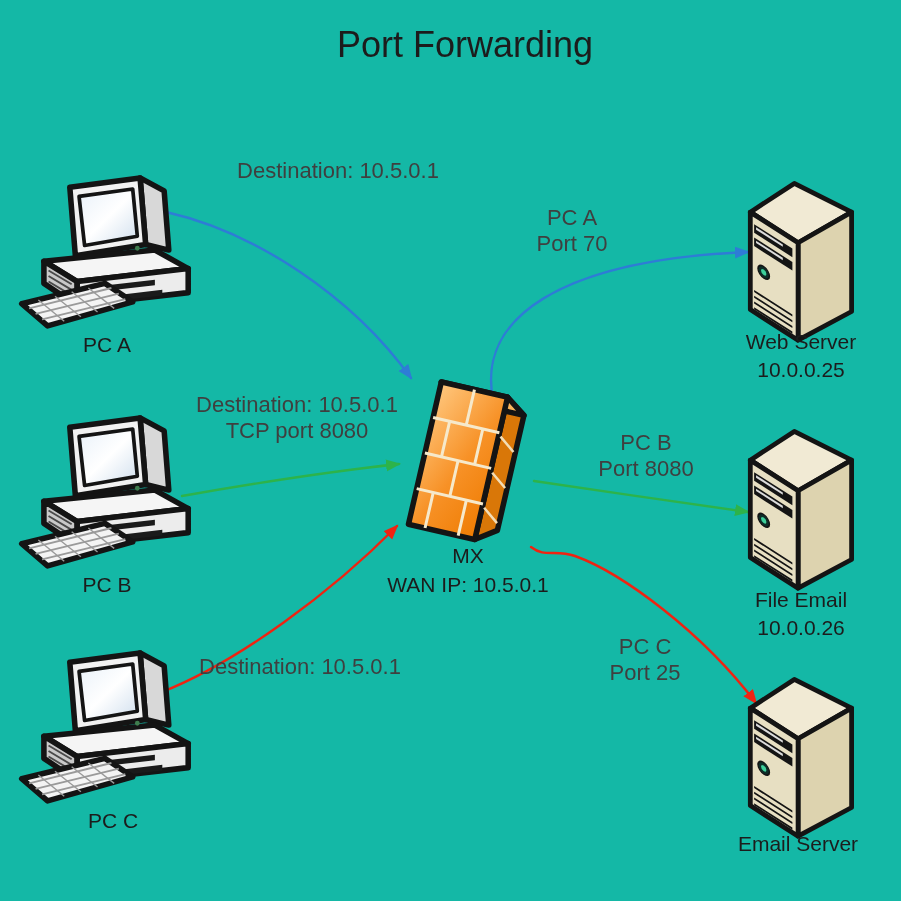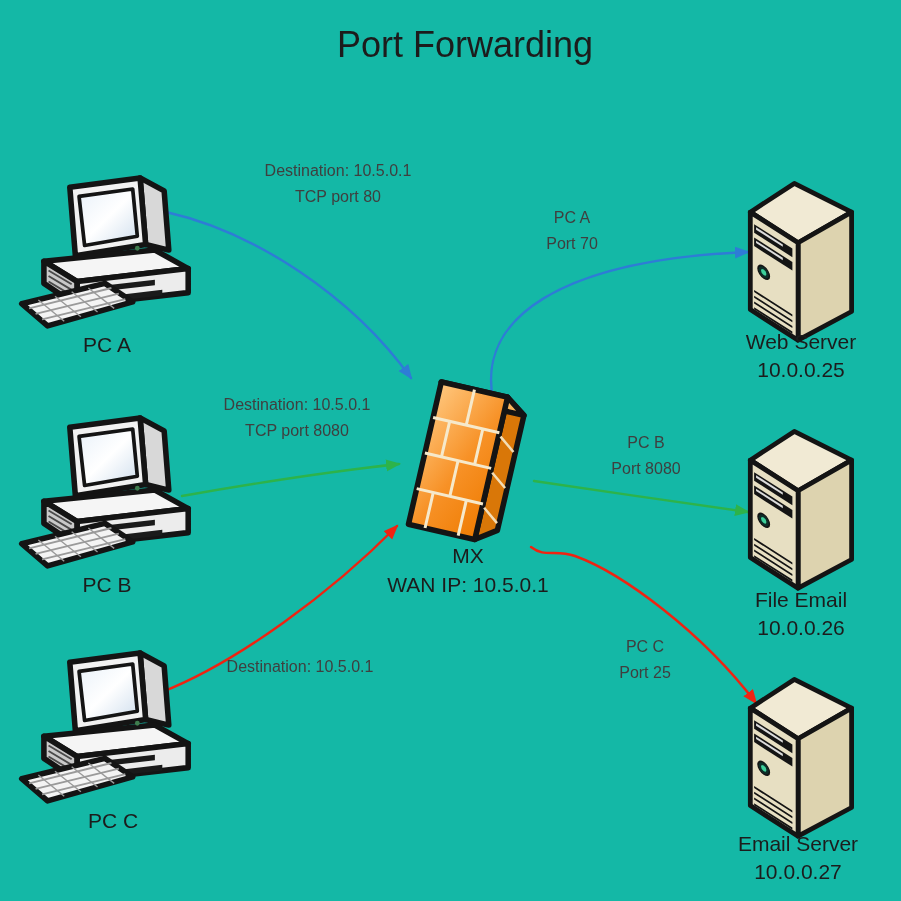--- a/index.html
+++ b/index.html
@@ -10,7 +10,7 @@
   .flows{position:absolute;left:0;top:0;width:901px;height:901px;}
   .flow{fill:none;stroke-width:2.4px;stroke-linecap:round;}
   .flow-label{position:absolute;transform:translateX(-50%);text-align:center;
-              font-size:16px;line-height:26px;color:#3f3f3f;white-space:nowrap;}
+              font-size:22px;line-height:26px;color:#3f3f3f;white-space:nowrap;}
   .node-label{position:absolute;transform:translateX(-50%);text-align:center;
               font-size:21px;line-height:28px;color:#1c1c1c;white-space:nowrap;}
   .icon{position:absolute;}

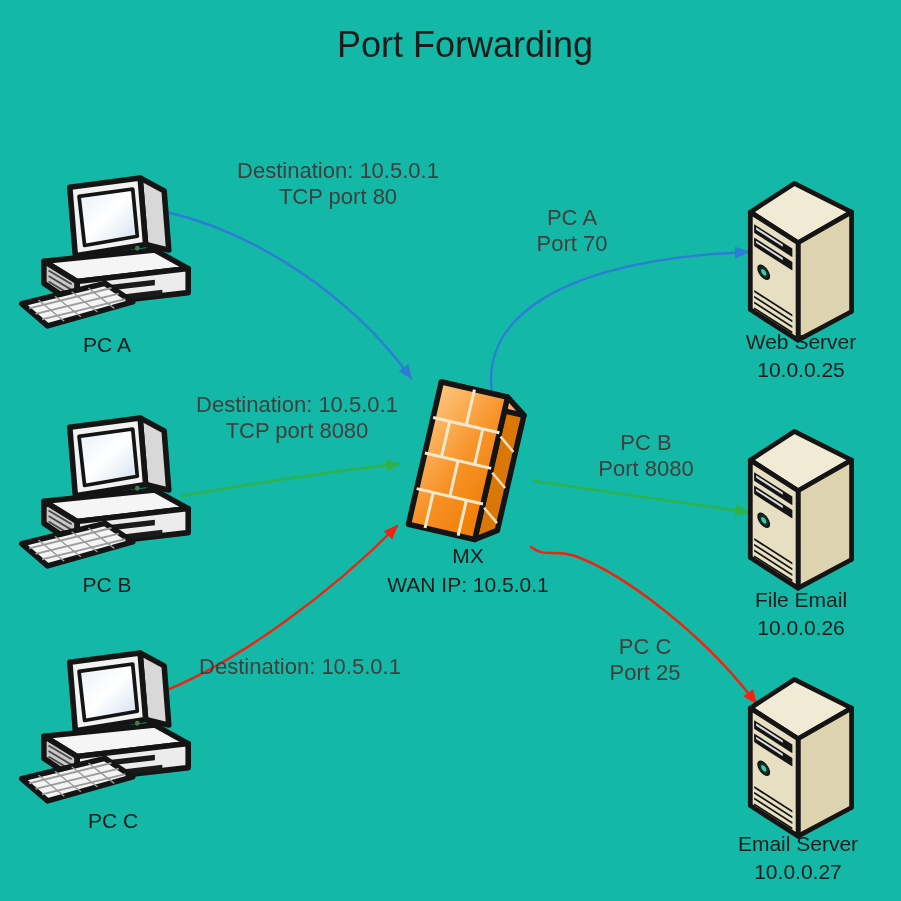--- a/index.html
+++ b/index.html
@@ -148,7 +148,6 @@
 
   <div class="flow-label" style="left:338px;top:158px">
     <div>Destination: 10.5.0.1</div>
-    <div>TCP port 80</div>
   </div>
   <div class="flow-label" style="left:297px;top:392px">
     <div>Destination: 10.5.0.1</div>

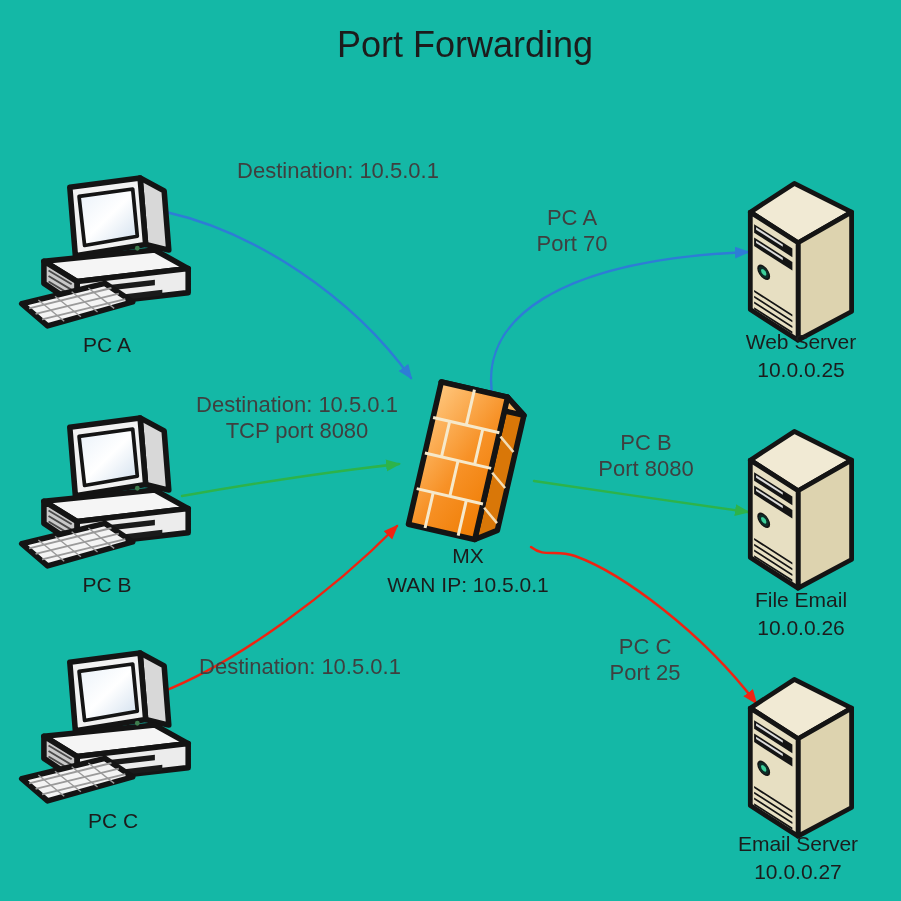--- a/index.html
+++ b/index.html
@@ -143,7 +143,6 @@
   </div>
   <div class="node-label" style="left:798px;top:830px">
     <div>Email Server</div>
-    <div>10.0.0.27</div>
   </div>
 
   <div class="flow-label" style="left:338px;top:158px">

